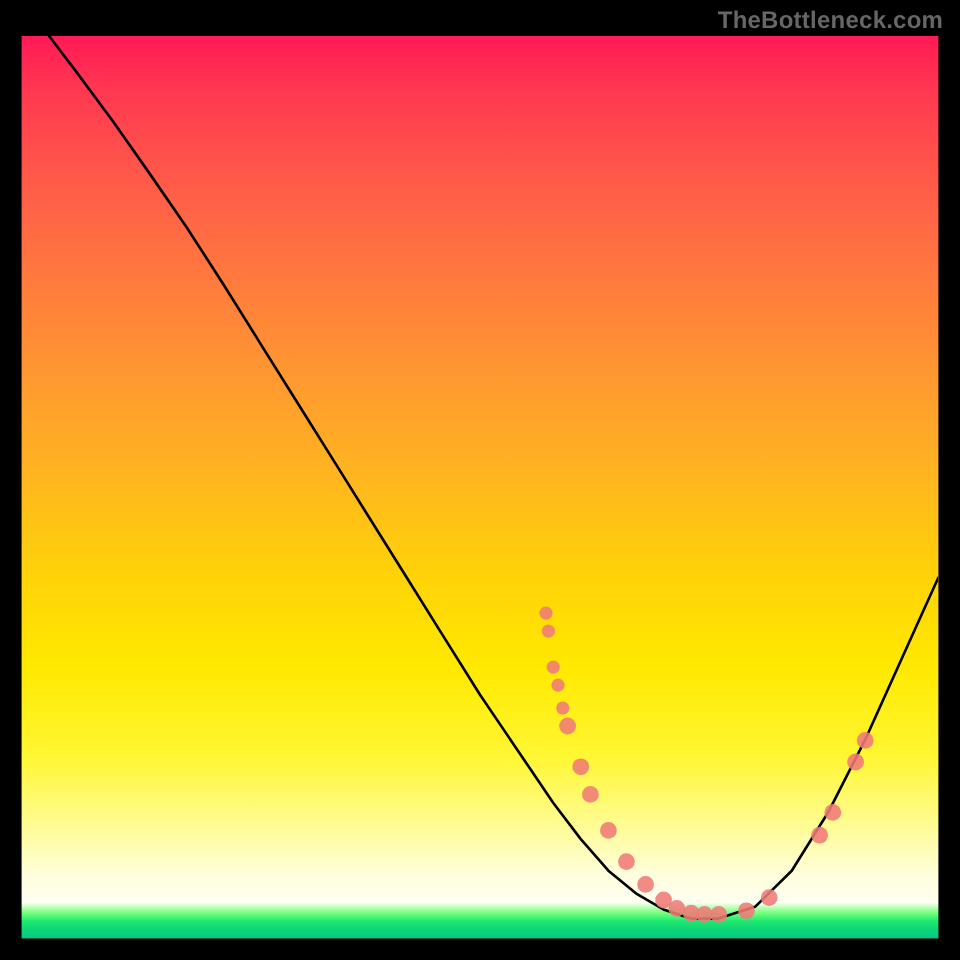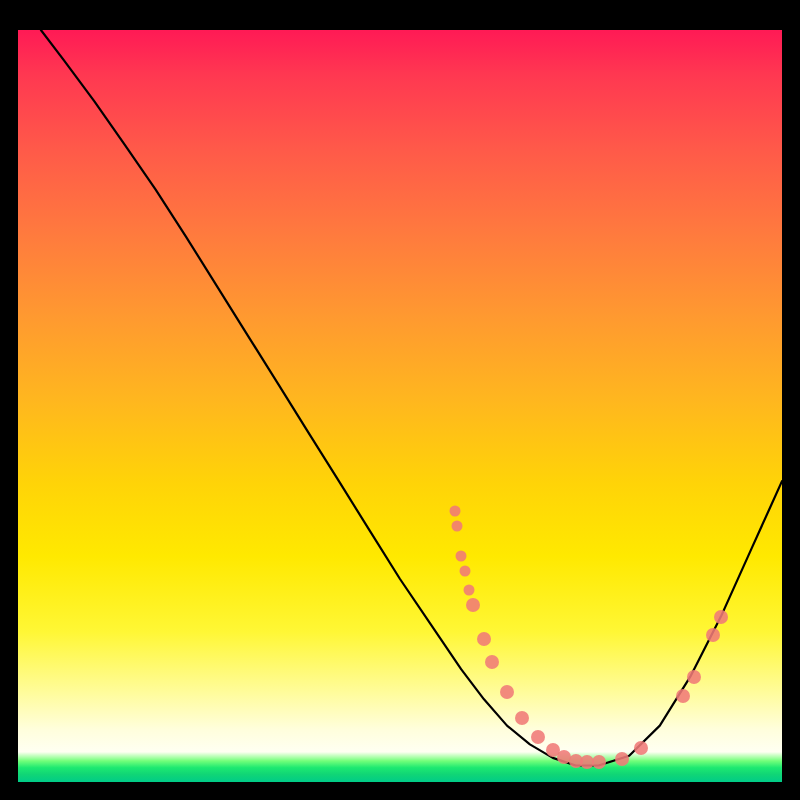--- a/index.html
+++ b/index.html
@@ -75,6 +75,7 @@
 <body>
 
 <div class="container">
+  <div class="watermark">TheBottleneck.com</div>
 
   <div class="plot-area">
     <svg class="curve" viewBox="0 0 764 752" preserveAspectRatio="none">

